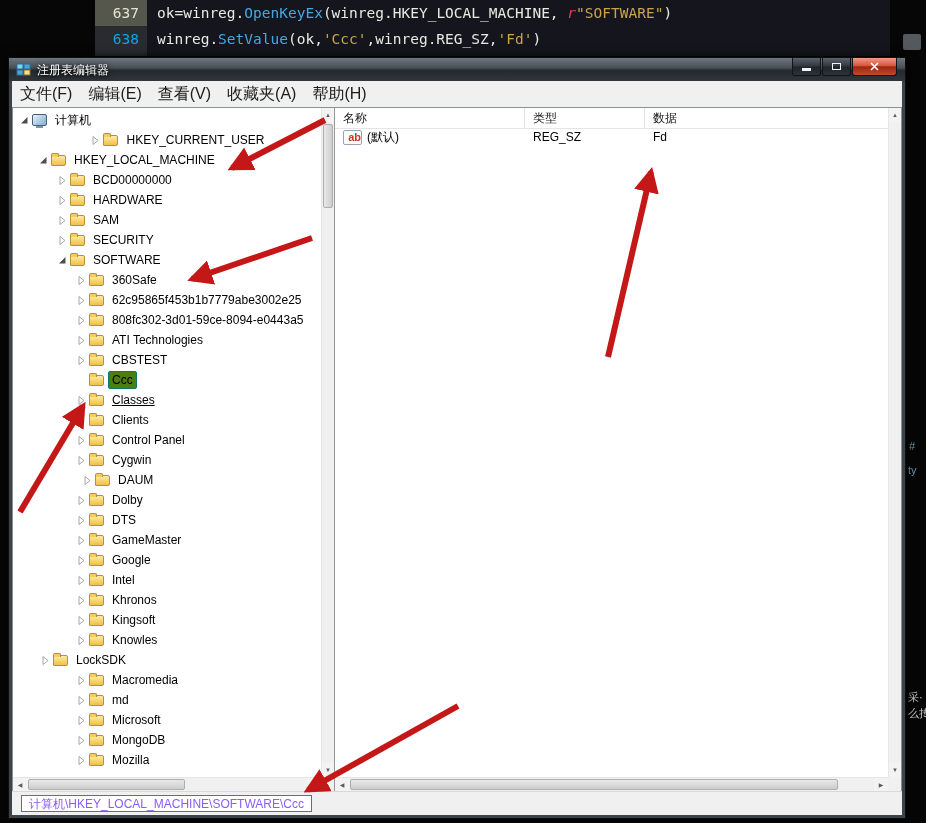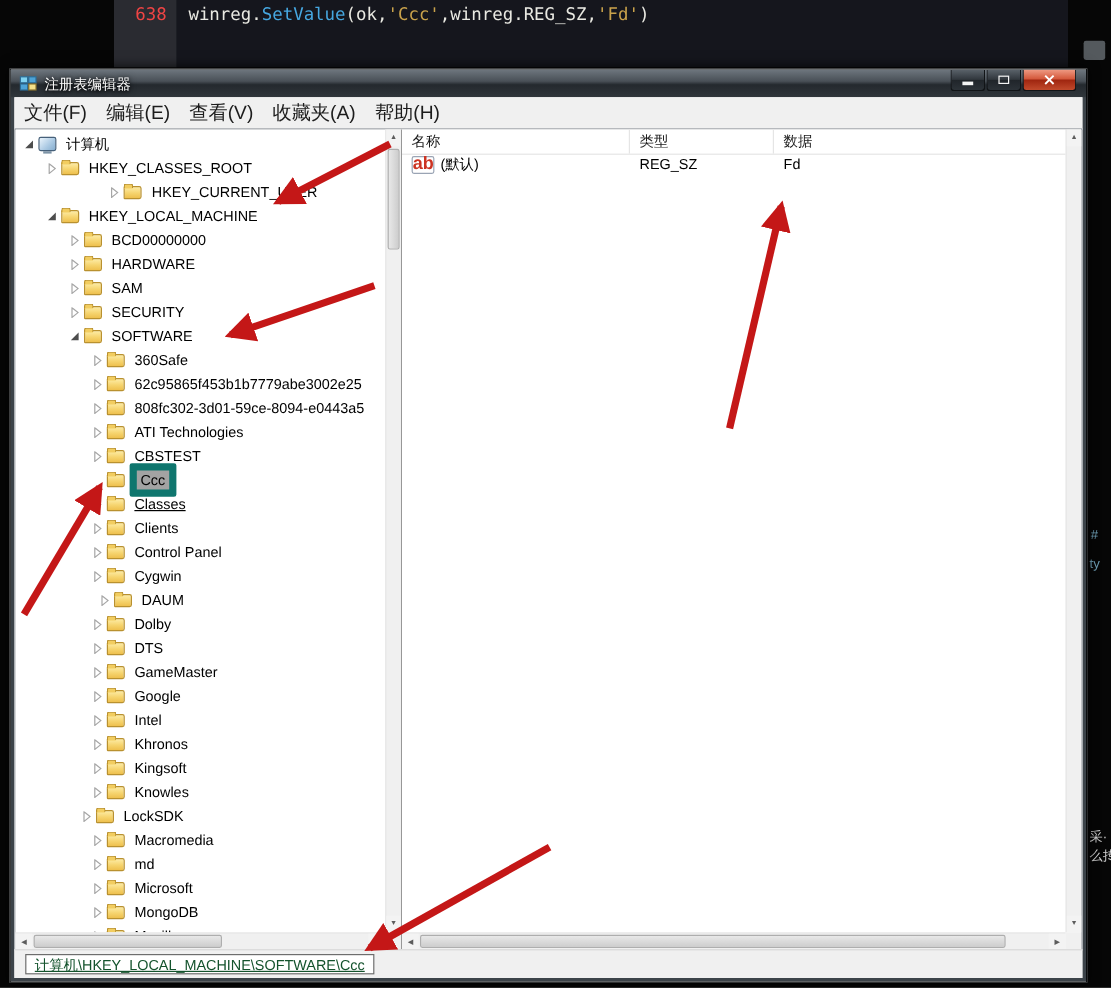--- a/index.html
+++ b/index.html
@@ -119,6 +119,7 @@
 
   <div class="code-editor">
     <div id="code-lines">
+        <div class="code-line current"><span class="line-number">637</span><span class="line-code"><span class="tok-plain">ok=winreg.</span><span class="tok-function">OpenKeyEx</span><span class="tok-plain">(winreg.HKEY_LOCAL_MACHINE, </span><span class="tok-prefix">r</span><span class="tok-string">"SOFTWARE"</span><span class="tok-plain">)</span></span></div>
         <div class="code-line"><span class="line-number">638</span><span class="line-code"><span class="tok-plain">winreg.</span><span class="tok-function">SetValue</span><span class="tok-plain">(ok,</span><span class="tok-string">'Ccc'</span><span class="tok-plain">,winreg.REG_SZ,</span><span class="tok-string">'Fd'</span><span class="tok-plain">)</span></span></div>
       </div>
   </div>

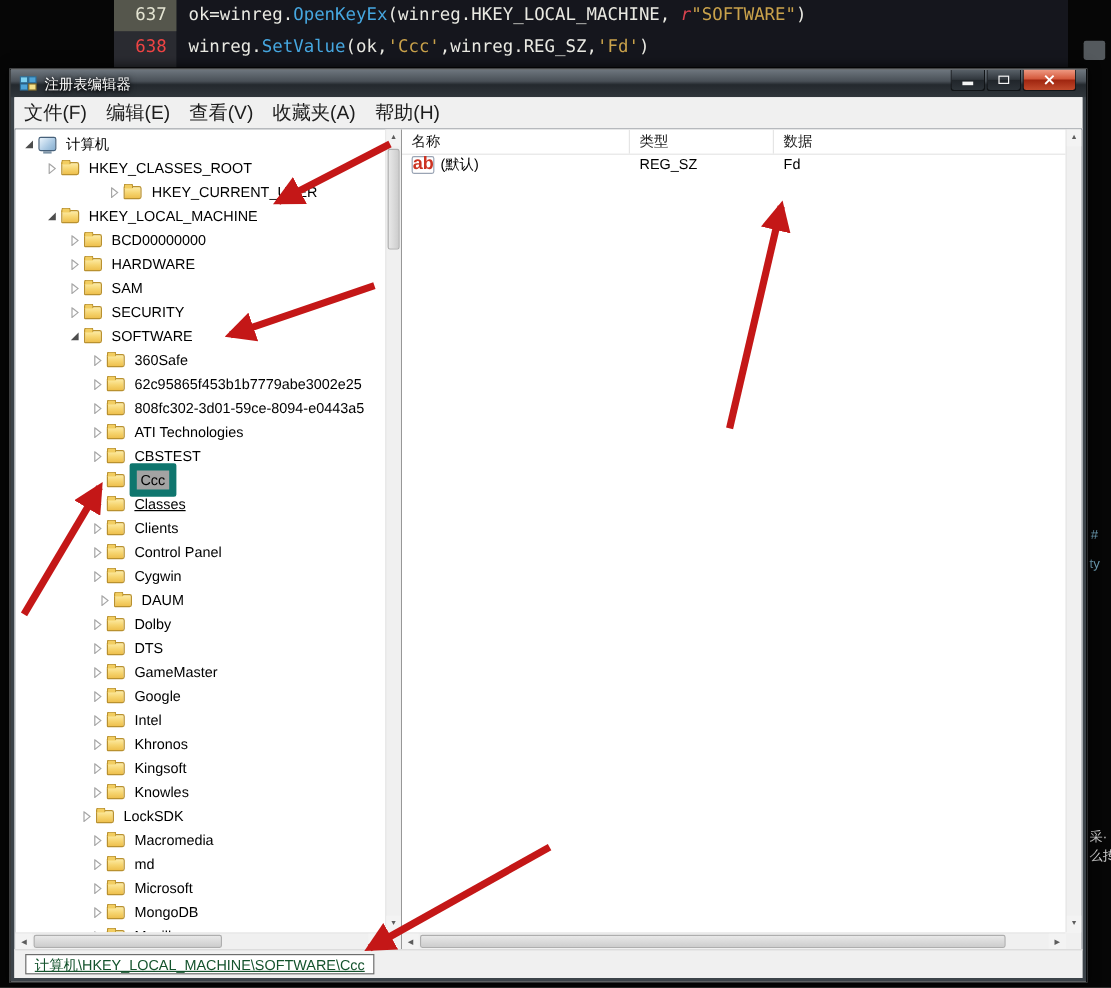--- a/index.html
+++ b/index.html
@@ -12,7 +12,7 @@
   .code-editor::before{content:"";position:absolute;left:0;top:0;width:52px;height:100%;background:#2a2b31;}
   .code-line{position:relative;height:26px;line-height:26px;white-space:pre;}
   .line-number{position:absolute;left:0;top:0;width:44px;height:100%;text-align:right;
-    color:#ef4444;padding-right:8px;}
+    color:#0ea5e9;padding-right:8px;}
   .code-line.current .line-number{background:#55564c;color:#e4e4d2;}
   .line-code{position:absolute;left:62px;top:0;}
   .tok-plain{color:#e9e9e2}

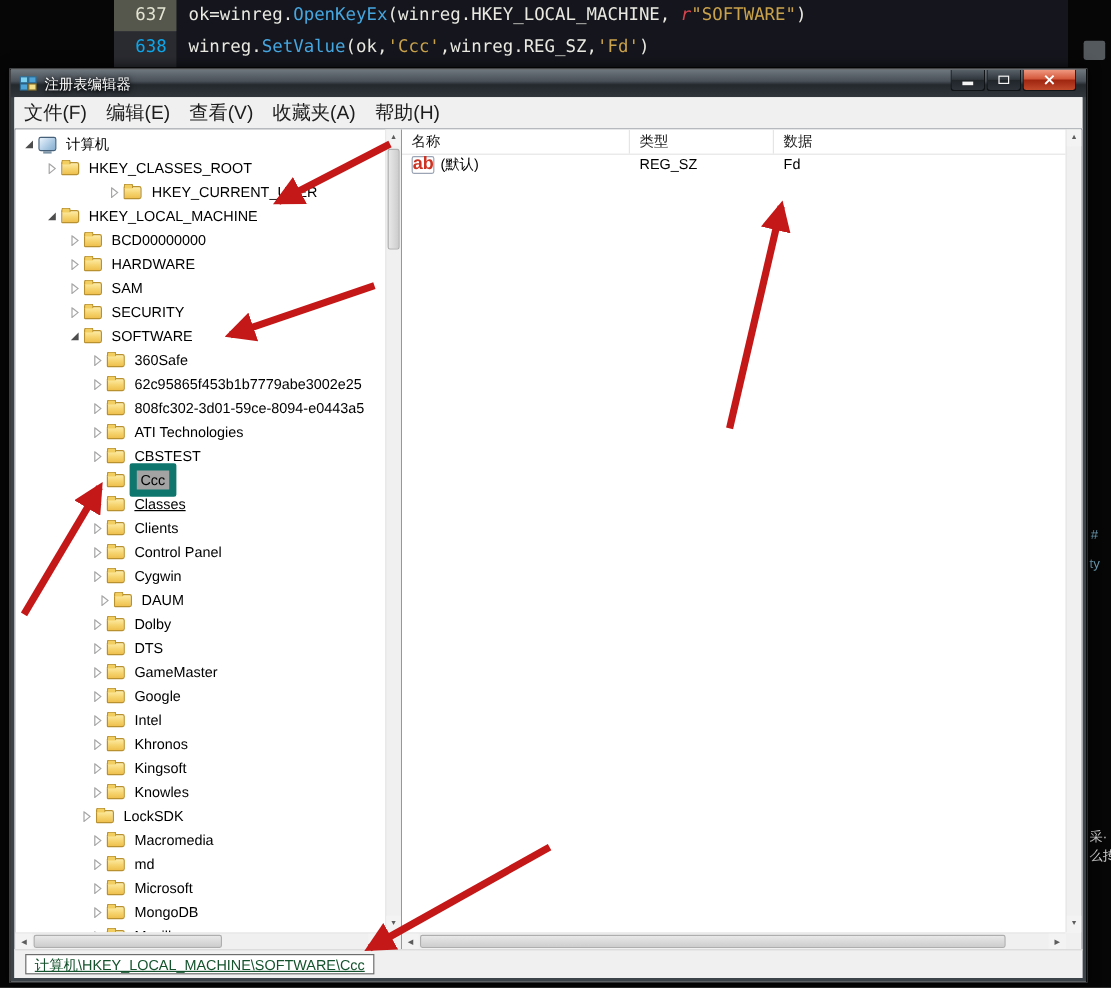--- a/index.html
+++ b/index.html
@@ -179,15 +179,6 @@
               <span class="node-icon icon-computer"></span>
               <span class="tree-label">计算机</span>
             </div>
-            <div class="tree-row" style="padding-left: 23px;">
-              <span class="expander">
-                <svg width="9" height="9" viewBox="0 0 9 9">
-                  <path d="M2 0.5 L7 4.5 L2 8.5 Z" fill="#ffffff" stroke="#a6a6a6"></path>
-                </svg>
-              </span>
-              <span class="node-icon icon-folder"></span>
-              <span class="tree-label">HKEY_CLASSES_ROOT</span>
-            </div>
             <div class="tree-row" style="padding-left: 23px; justify-content: center;">
               <span class="expander">
                 <svg width="9" height="9" viewBox="0 0 9 9">

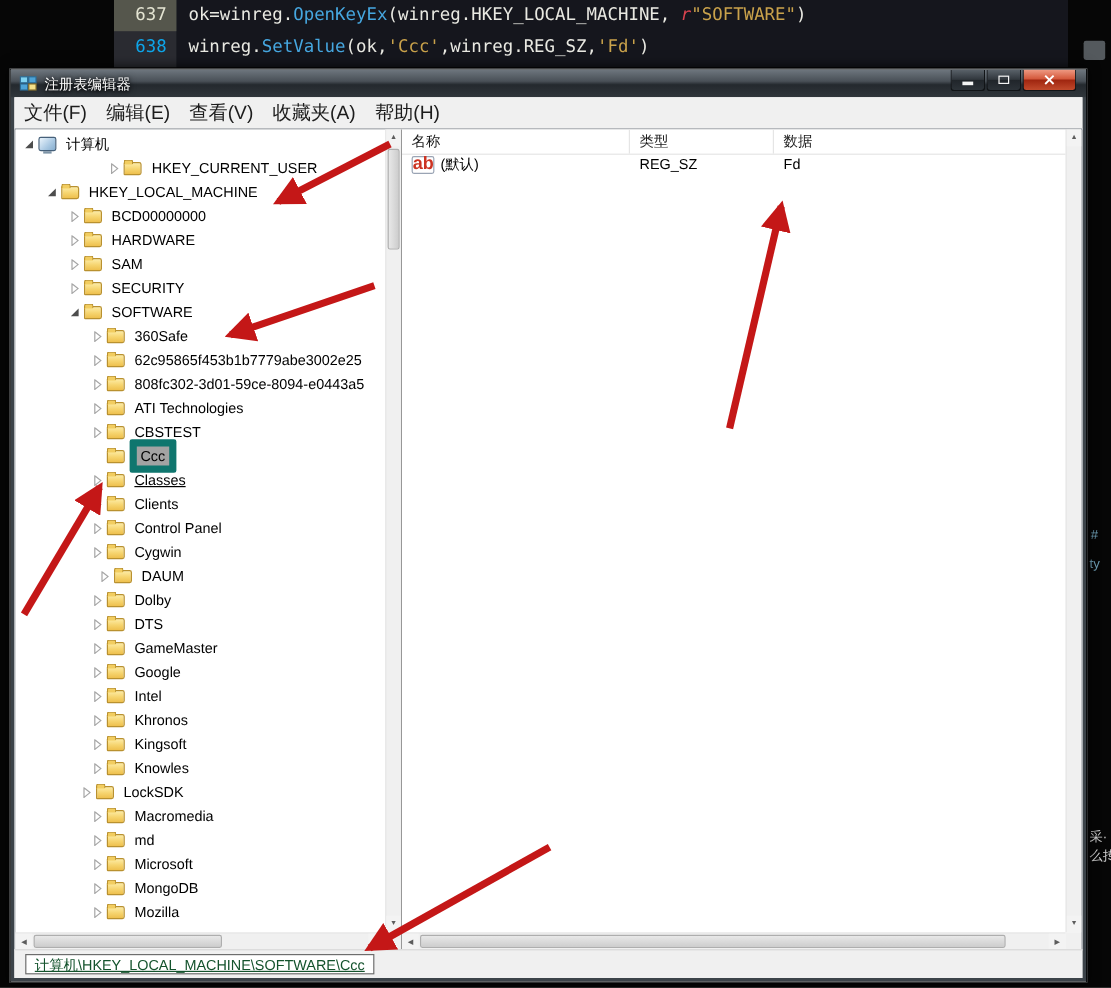--- a/index.html
+++ b/index.html
@@ -84,7 +84,7 @@
   .list-row{height:18px;display:flex;align-items:center;}
   .cell{padding:0 8px;box-sizing:border-box;display:flex;align-items:center;overflow:hidden;}
   .ab-icon{width:17px;height:13px;flex:0 0 17px;border:1px solid #9aa4b4;border-radius:2px;background:#fff;
-    color:#cc3322;font-size:15px;font-weight:bold;text-align:left;line-height:12px;margin-right:5px;
+    color:#cc3322;font-size:11px;font-weight:bold;text-align:right;line-height:12px;margin-right:5px;
     display:inline-block;}
 
   

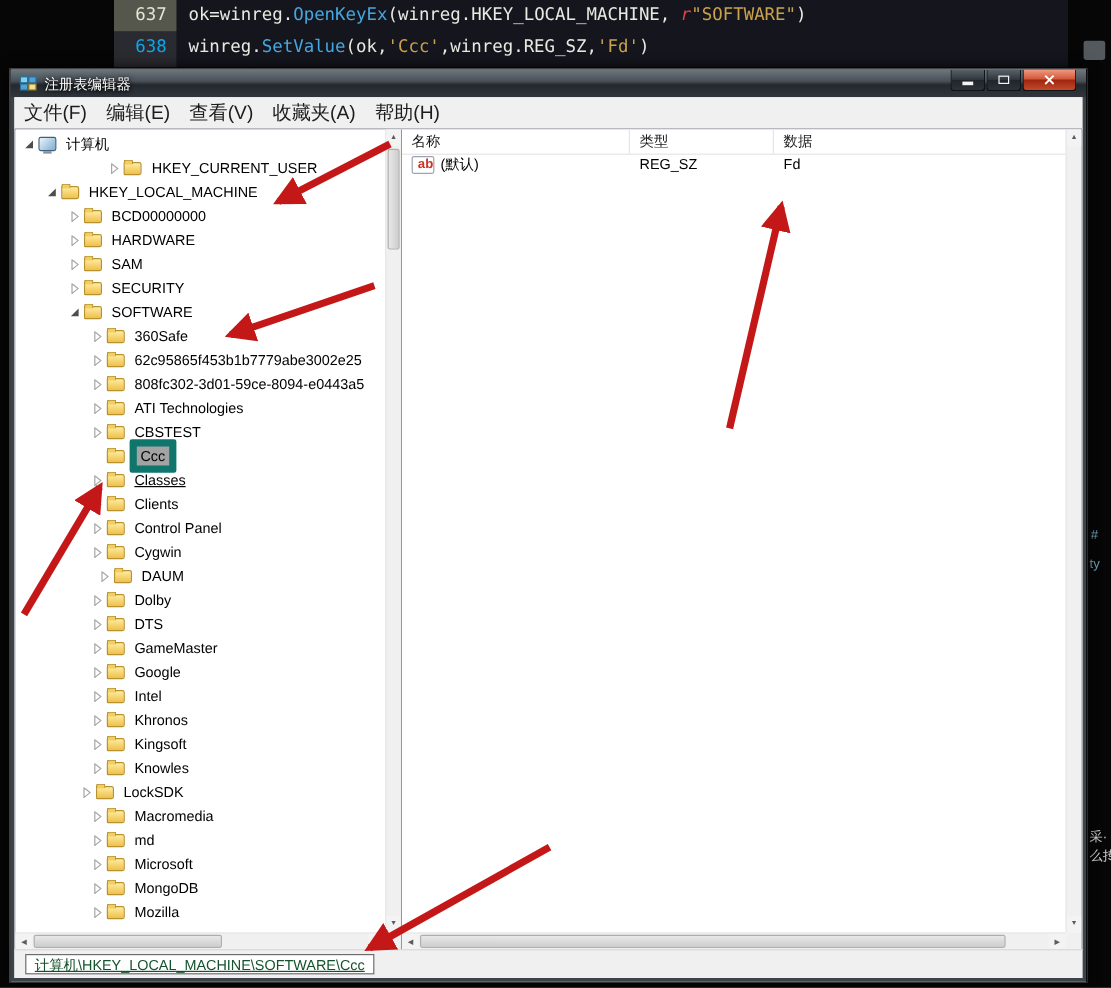--- a/index.html
+++ b/index.html
@@ -70,7 +70,7 @@
     background:linear-gradient(135deg,#eaf4fc 0%,#a9c8e2 60%,#87aecf 100%);box-sizing:border-box;}
   .icon-computer::after{content:"";position:absolute;left:3px;right:3px;bottom:-3px;height:2px;background:#7d93a6;}
   .tree-label{margin-left:4px;padding:1px 3px;border:1px solid transparent;}
-  .tree-label.selected{background:#a3a3a3;border:6px solid #0f766e;border-radius:2px;}
+  .tree-label.selected{background:#4d7c0f;border:1px solid #0f766e;border-radius:2px;}
 
   
   .list-pane{flex:1;position:relative;background:#fff;}

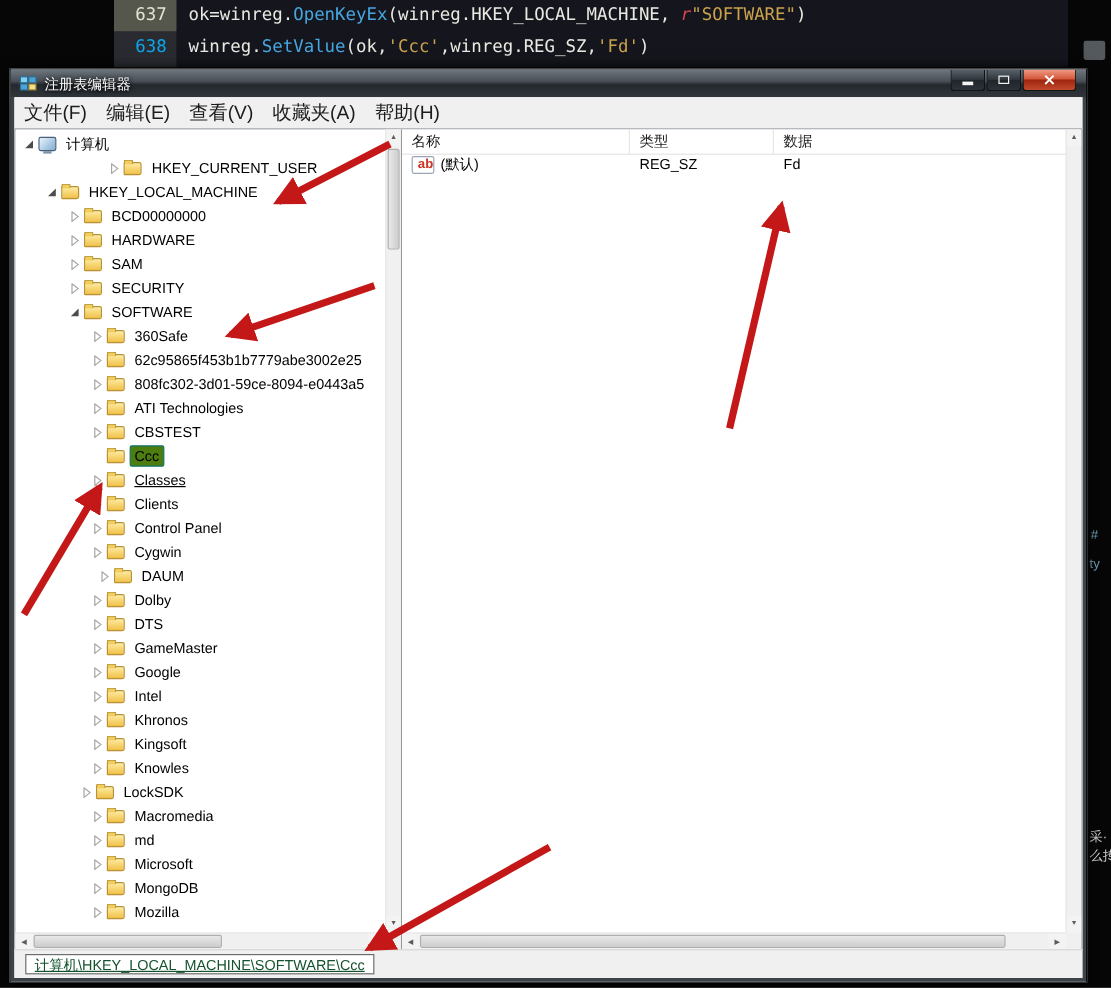--- a/index.html
+++ b/index.html
@@ -409,7 +409,7 @@
               <span class="node-icon icon-folder"></span>
               <span class="tree-label">Knowles</span>
             </div>
-            <div class="tree-row" style="padding-left: 52px;">
+            <div class="tree-row" style="padding-left: 25px;">
               <span class="expander">
                 <svg width="9" height="9" viewBox="0 0 9 9">
                   <path d="M2 0.5 L7 4.5 L2 8.5 Z" fill="#ffffff" stroke="#a6a6a6"></path>

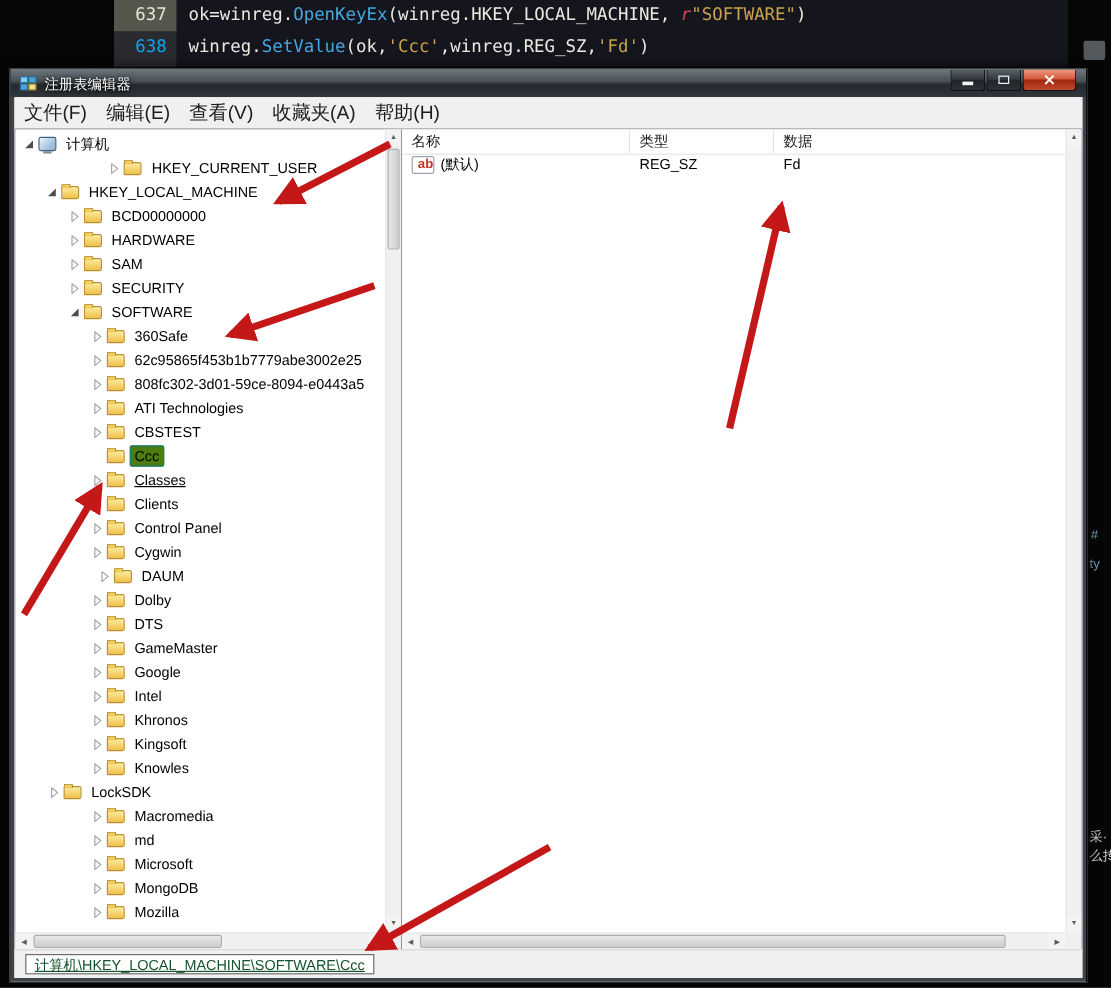--- a/index.html
+++ b/index.html
@@ -107,7 +107,7 @@
   .statusbar{position:absolute;left:3px;right:3px;bottom:3px;height:23px;background:#f0f0f0;
     border-top:1px solid #d9d9d9;display:flex;align-items:center;}
   .status-field{margin-left:9px;height:17px;line-height:16px;background:#fff;border:1px solid #6d6d6d;
-    padding:0 7px;font-size:12px;color:#14532d;min-width:258px;box-sizing:border-box;white-space:nowrap;text-decoration:underline;}
+    padding:0 7px;font-size:12px;color:#8b5cf6;min-width:258px;box-sizing:border-box;white-space:nowrap;}
 
   
   .arrows{position:absolute;left:0;top:0;width:926px;height:823px;pointer-events:none;z-index:60;}

